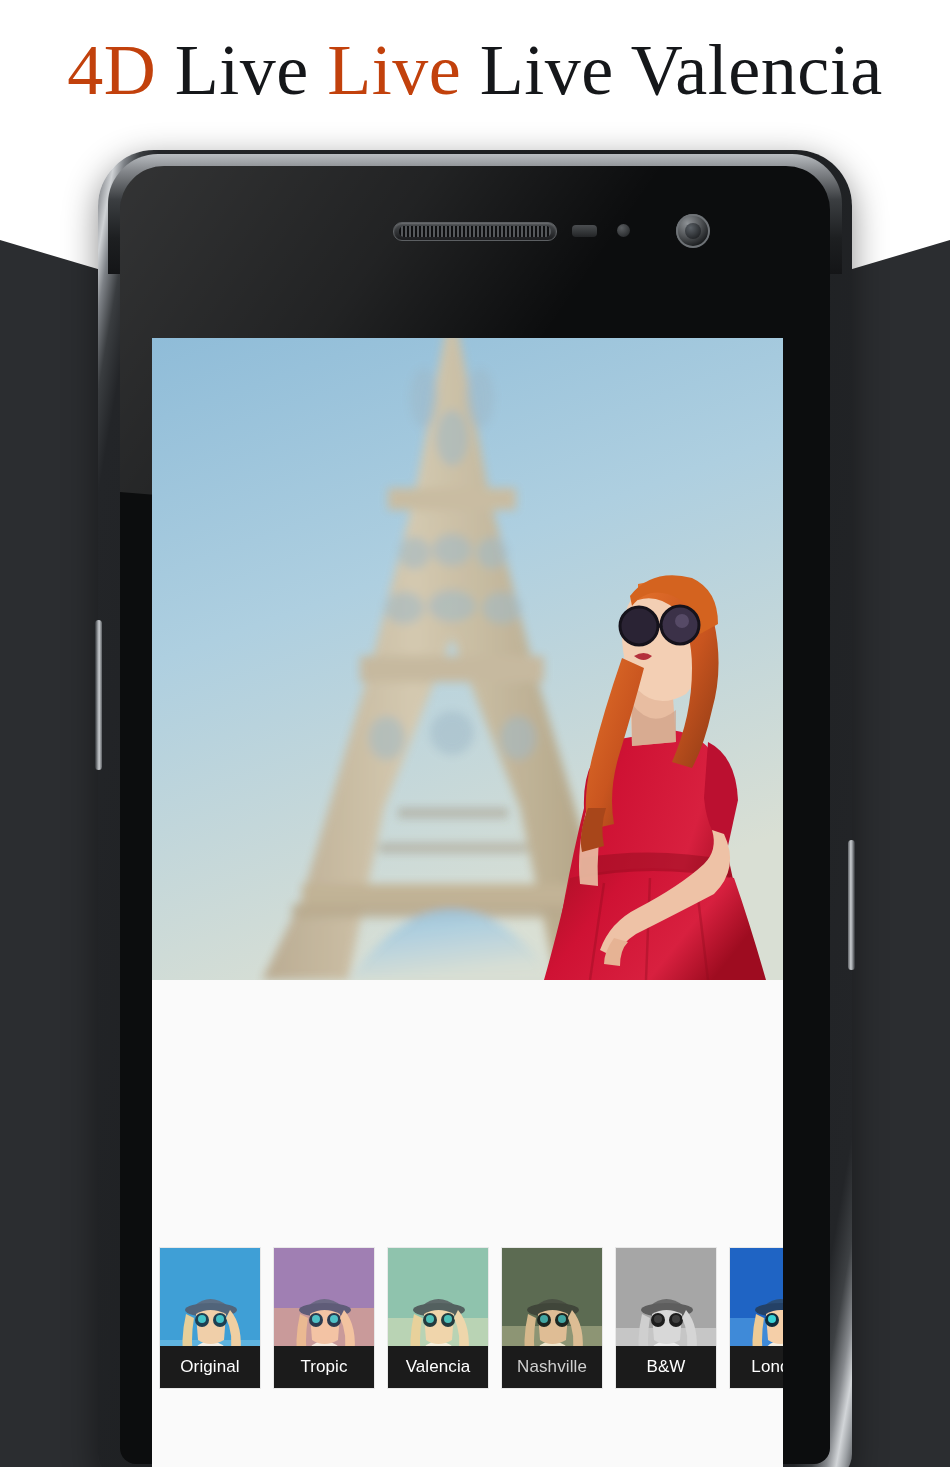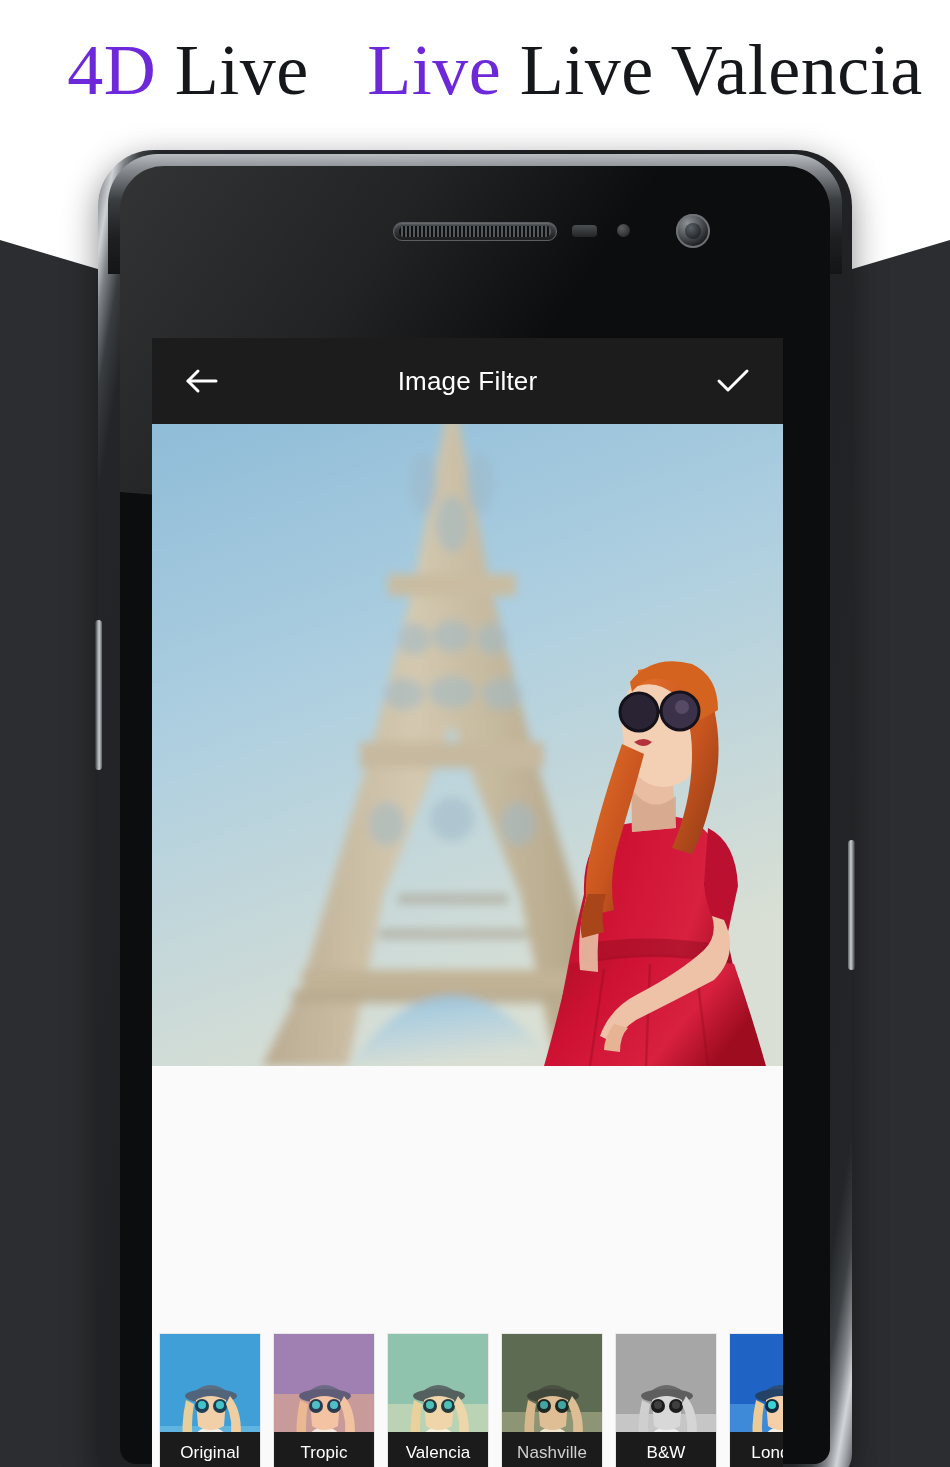--- a/index.html
+++ b/index.html
@@ -36,7 +36,7 @@
     color: #15171a;
     font-weight: 400;
   }
-  .headline-text .accent { color: #6d28d9; margin-left: 40px; }
+  .headline-text .accent { color: #c2410c; }
 
   
   .backdrop {

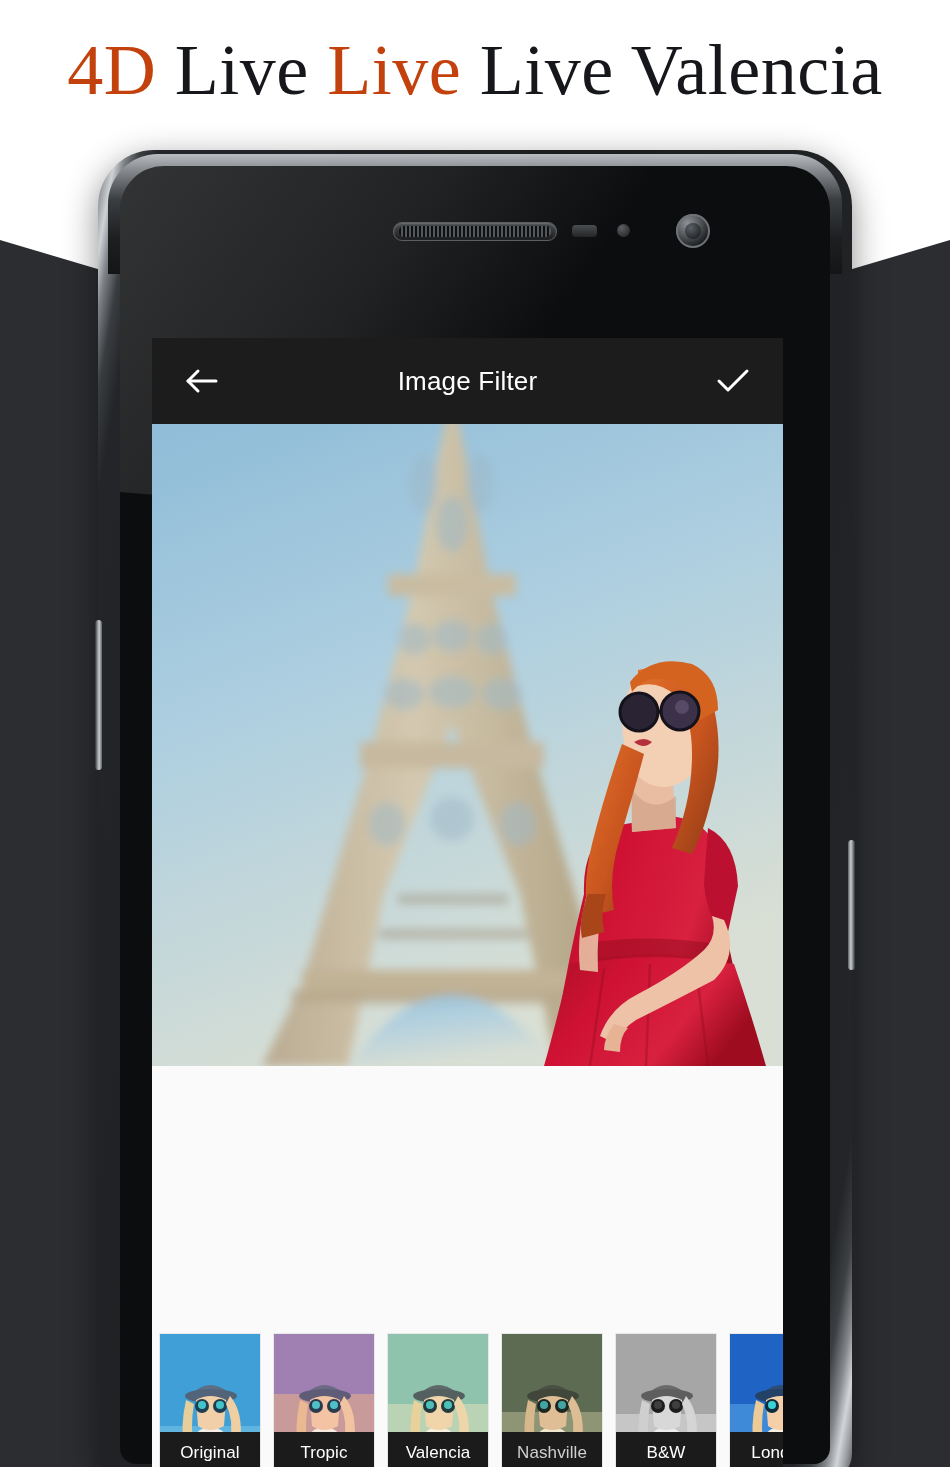--- a/index.html
+++ b/index.html
@@ -307,26 +307,6 @@
 
   <div class="screen">
 
-    <div class="appbar">
-      <button class="icon-btn">
-        <span>
-          <svg width="34" height="26" viewBox="0 0 34 26" aria-hidden="true">
-            <path d="M3 13 H31" stroke="#ffffff" stroke-width="3" fill="none" stroke-linecap="round"></path>
-            <path d="M13 3 L3 13 L13 23" stroke="#ffffff" stroke-width="3" fill="none" stroke-linecap="round" stroke-linejoin="round"></path>
-          </svg>
-        </span>
-      </button>
-
-      <div class="appbar-title">Image Filter</div>
-
-      <button class="icon-btn right">
-        <span>
-          <svg width="36" height="28" viewBox="0 0 36 28" aria-hidden="true">
-            <path d="M4 14 L13 23 L32 4" stroke="#ffffff" stroke-width="3" fill="none" stroke-linecap="round" stroke-linejoin="round"></path>
-          </svg>
-        </span>
-      </button>
-    </div>
 
     <div class="preview-area">
 

